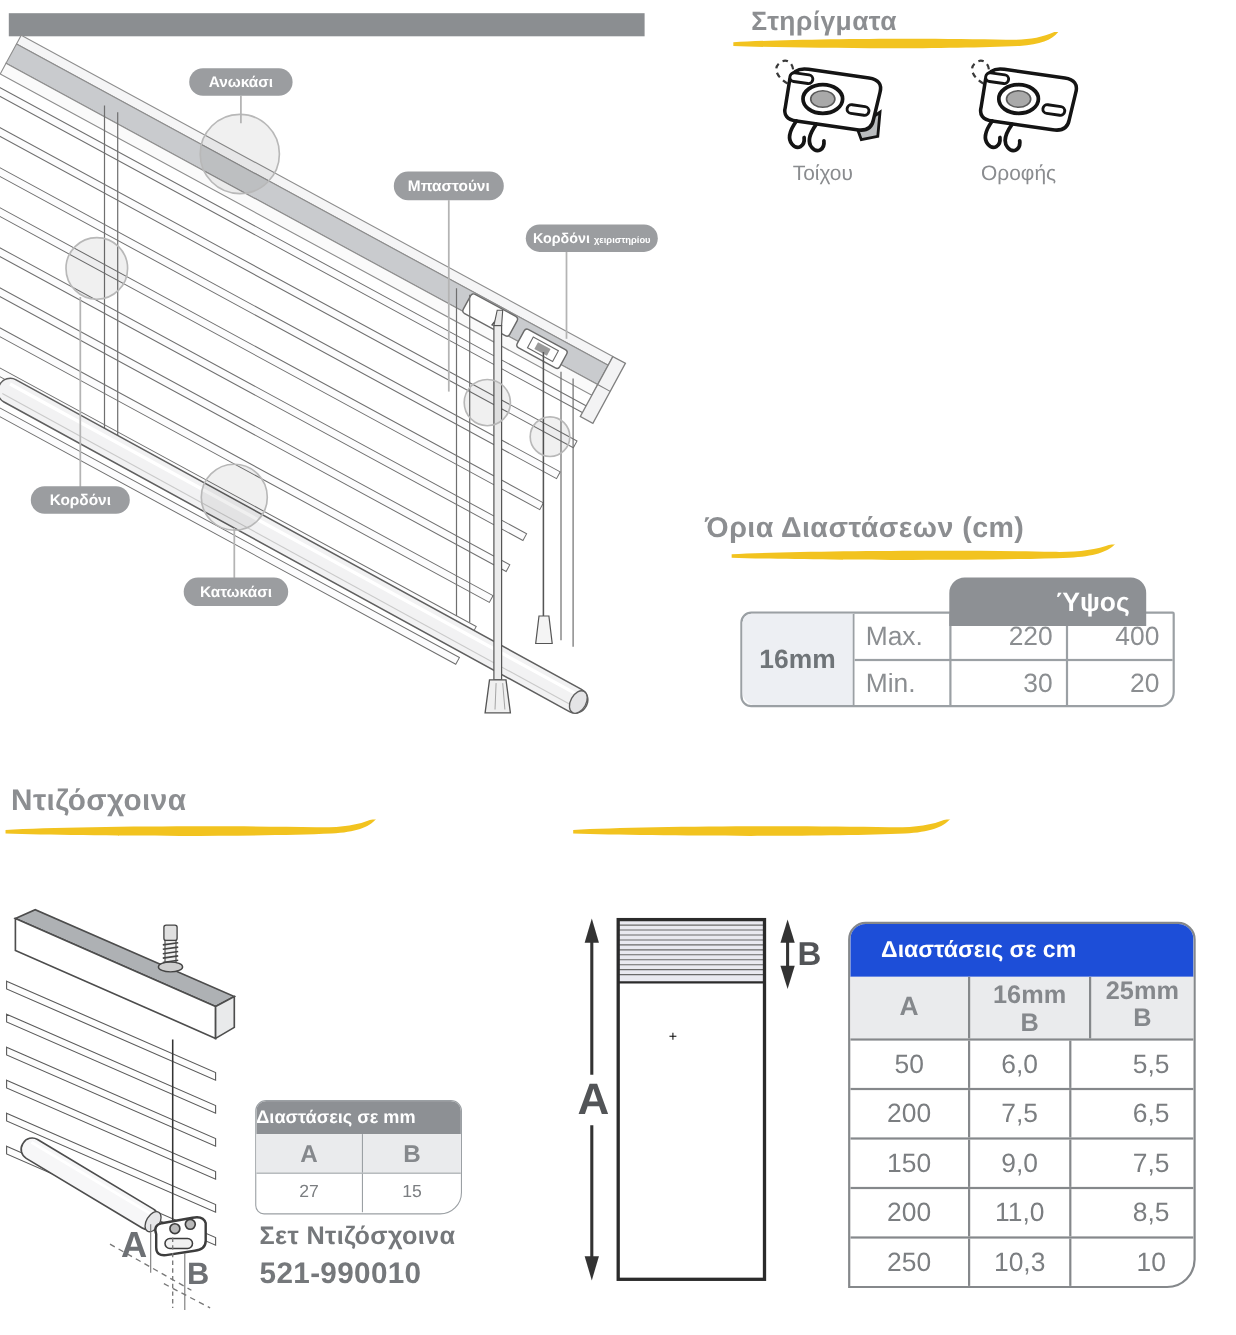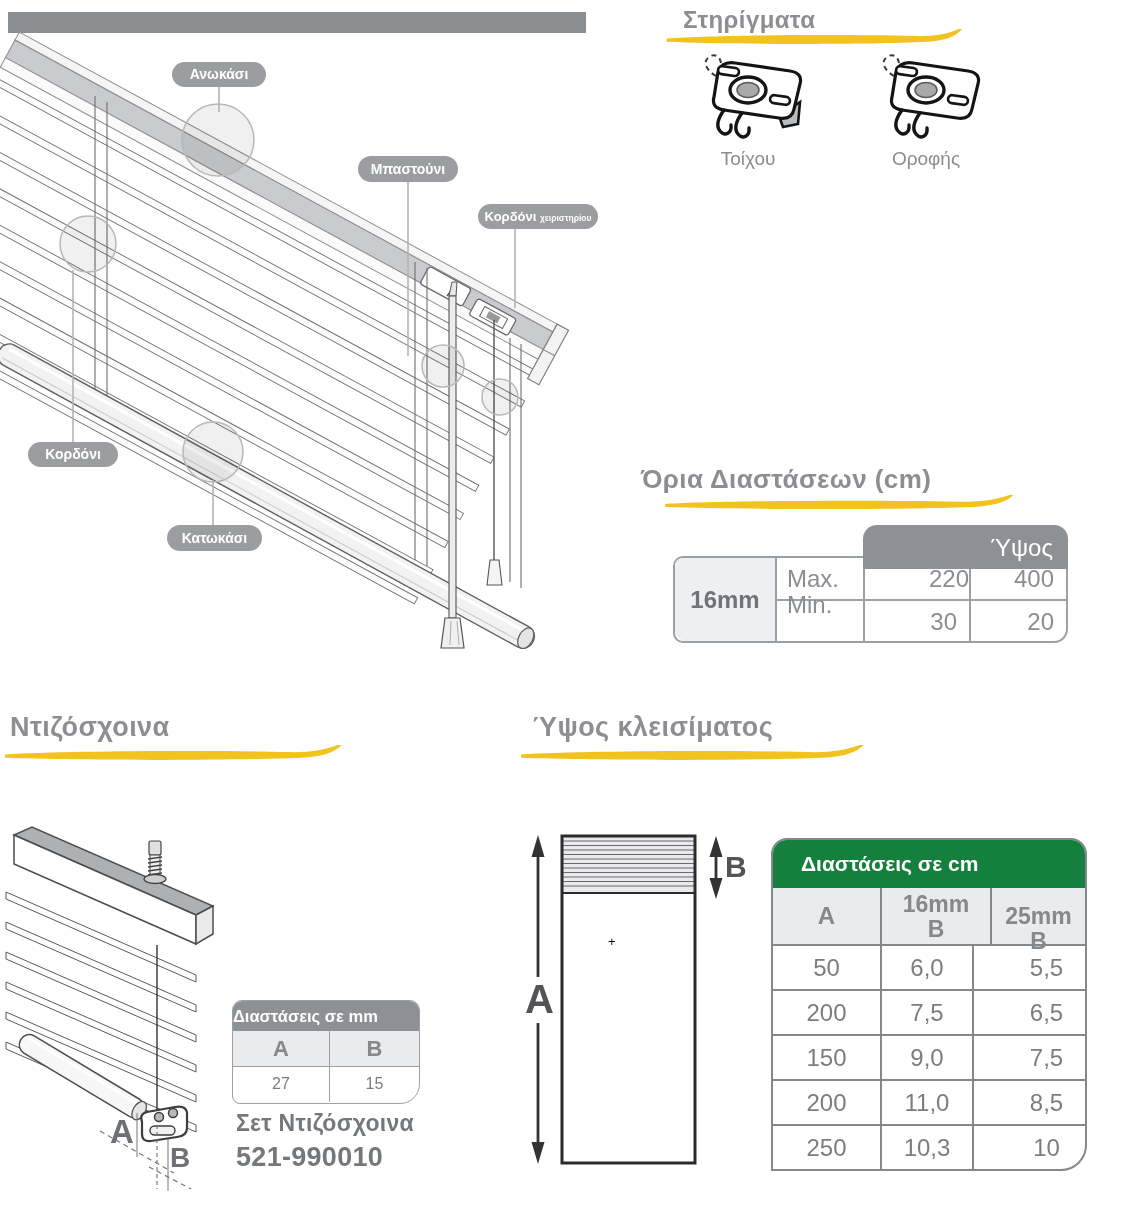--- a/index.html
+++ b/index.html
@@ -14,8 +14,8 @@
 
   
   .limits-table{position:absolute;left:673px;top:525px;width:395px;height:118px;}
-  .lim-header{position:absolute;left:190px;top:0;width:205px;height:44px;background:#8d9094;
-              border-radius:14px 14px 0 0;color:#fff;font-size:24px;font-weight:normal;
+  .lim-header{position:absolute;left:190px;top:0;width:179px;height:44px;background:#8d9094;
+              border-radius:14px 14px 0 0;color:#fff;font-size:24px;font-weight:bold;
               text-align:right;line-height:46px;padding-right:15px;box-sizing:border-box;z-index:2;}
   .lim-body{position:absolute;left:0;top:31px;width:395px;height:87px;border:2px solid #9ba0a4;
             border-radius:10px 2px 14px 10px;box-sizing:border-box;background:#fff;z-index:1;}

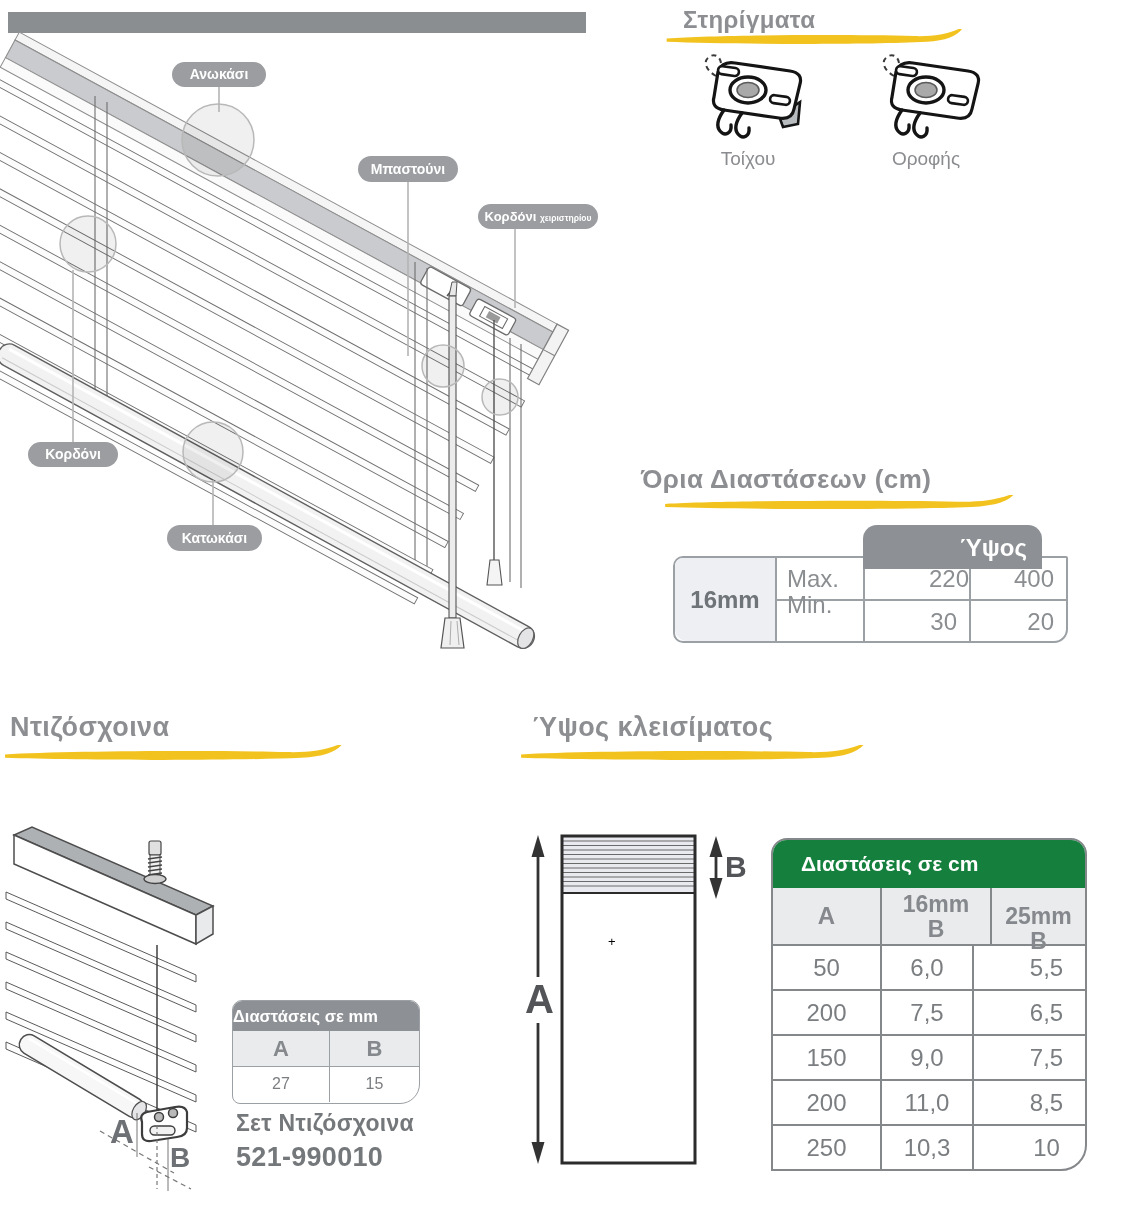--- a/index.html
+++ b/index.html
@@ -188,7 +188,7 @@
       <div class="lim-hline"></div>
       <div class="lim-txt" style="left:112px;top:0;">Max.</div>
       <div class="lim-txt" style="left:112px;top:26px;">Min.</div>
-      <div class="lim-txt lim-num" style="left:190px;top:0;width:92px;margin-left:12px;">220</div>
+      <div class="lim-txt lim-num" style="left:190px;top:0;width:92px;">220</div>
       <div class="lim-txt lim-num" style="left:296px;top:0;width:83px;">400</div>
       <div class="lim-txt lim-num" style="left:190px;top:43px;width:92px;">30</div>
       <div class="lim-txt lim-num" style="left:296px;top:43px;width:83px;">20</div>

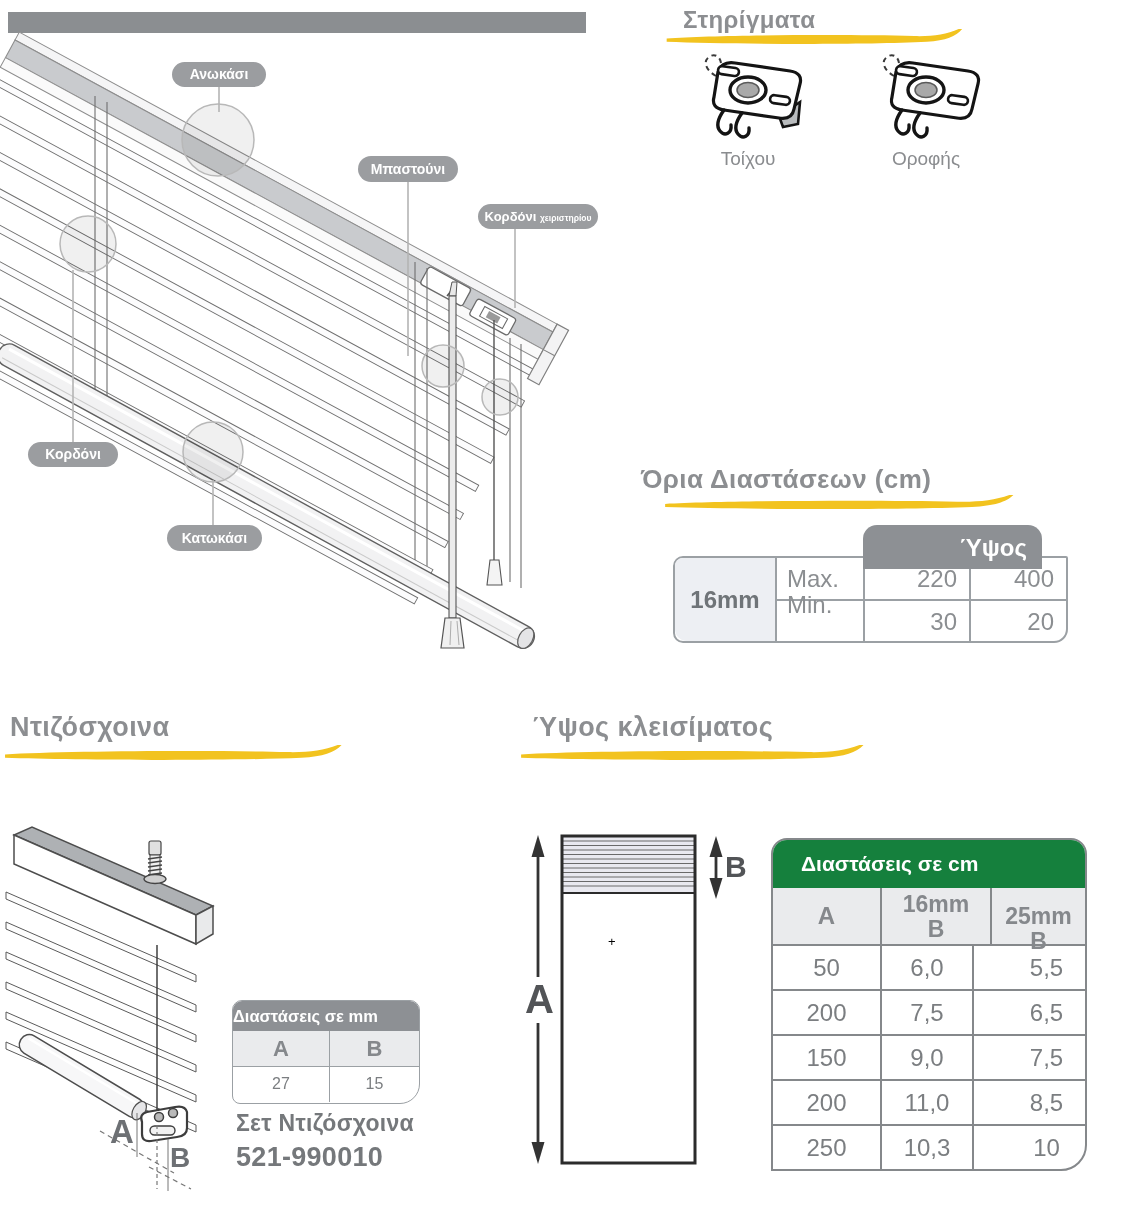--- a/index.html
+++ b/index.html
@@ -187,7 +187,7 @@
       <div class="lim-vline" style="left:294px;"></div>
       <div class="lim-hline"></div>
       <div class="lim-txt" style="left:112px;top:0;">Max.</div>
-      <div class="lim-txt" style="left:112px;top:26px;">Min.</div>
+      <div class="lim-txt" style="left:112px;top:43px;">Min.</div>
       <div class="lim-txt lim-num" style="left:190px;top:0;width:92px;">220</div>
       <div class="lim-txt lim-num" style="left:296px;top:0;width:83px;">400</div>
       <div class="lim-txt lim-num" style="left:190px;top:43px;width:92px;">30</div>

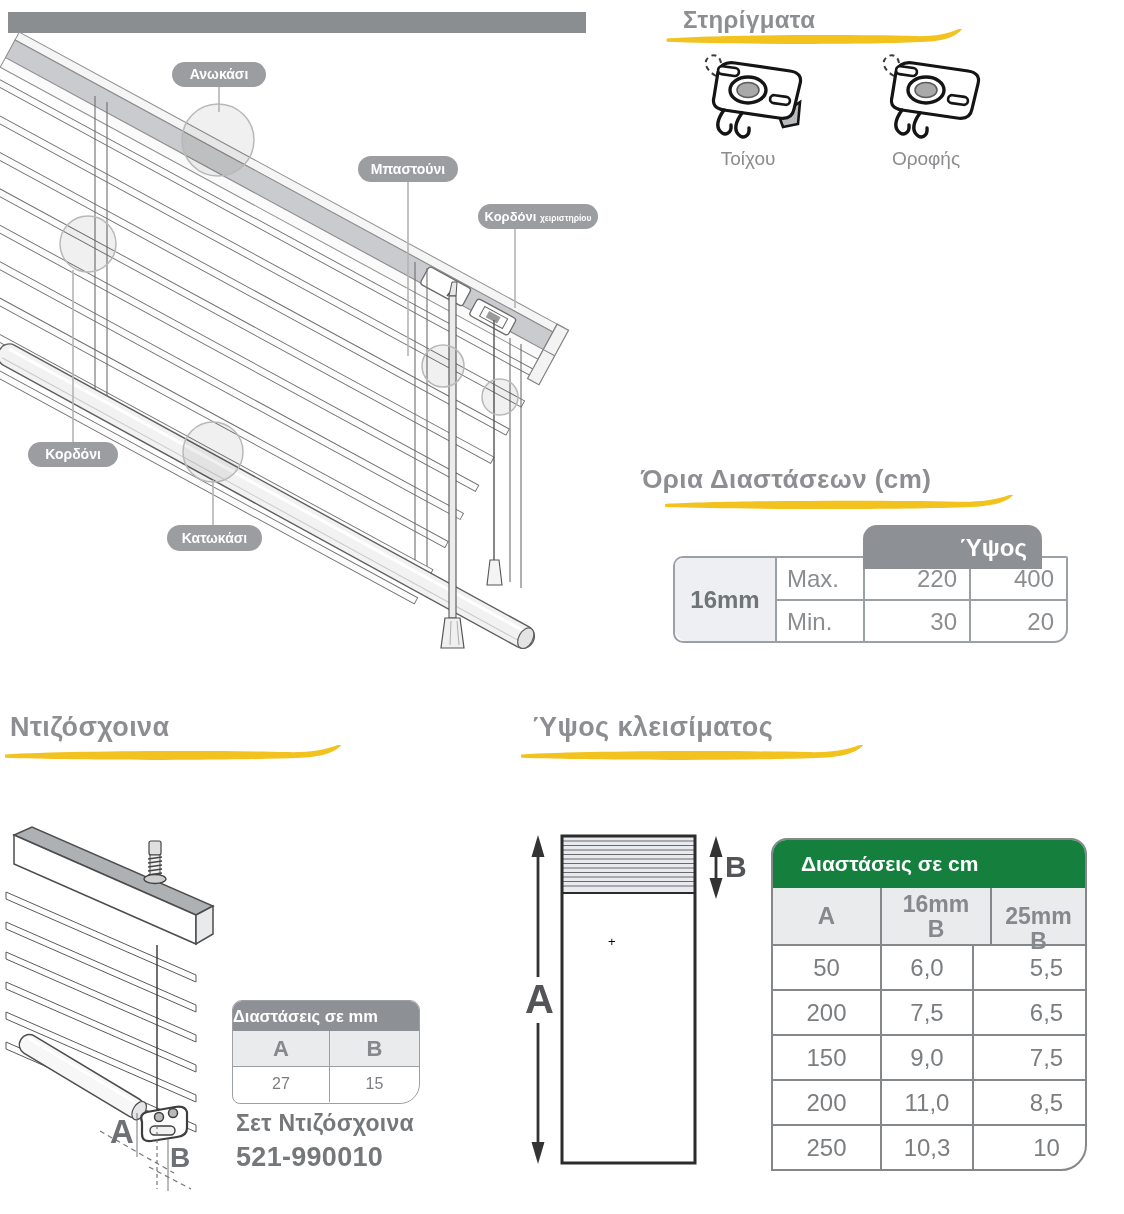--- a/index.html
+++ b/index.html
@@ -259,7 +259,6 @@
   <div class="caption" style="left:236px;top:1110px;font-size:23px;">Σετ Ντιζόσχοινα</div>
   <div class="caption" style="left:236px;top:1142px;font-size:27px;">521-990010</div>
 
-  <div class="sec-h" style="left:532px;top:712px;font-size:27px;">Ύψος κλεισίματος</div>
   <svg class="abs" style="left:518px;top:745px" width="350" height="17" viewBox="0 0 340 18" preserveAspectRatio="none">
     <path d="M3,10 C60,6.5 200,5.5 282,7.5 C305,8 322,5.5 338,-3 C331,7 320,12 296,13.5 C220,17 70,16 3,13.5 Z" fill="#f2c31f"></path>
   </svg>

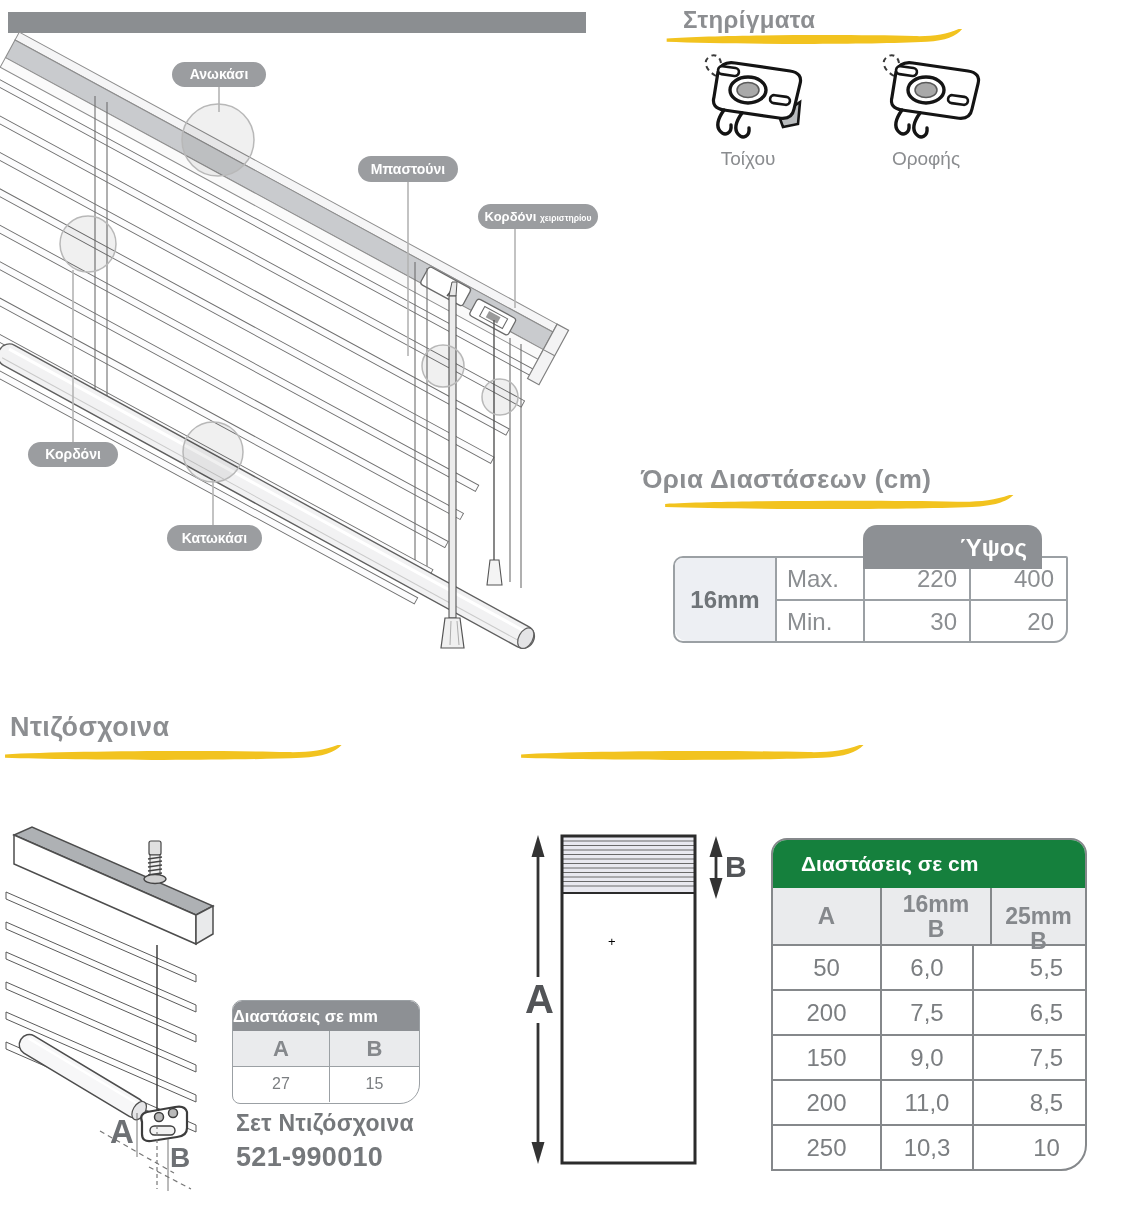--- a/index.html
+++ b/index.html
@@ -30,7 +30,7 @@
   
   .ct{position:absolute;left:771px;top:838px;width:316px;height:333px;border:2px solid #85888b;
       border-radius:16px 16px 26px 0;box-sizing:border-box;overflow:hidden;background:#fff;}
-  .ct-header{height:48px;background:#15803d;color:#fff;font-size:21px;font-weight:bold;
+  .ct-header{height:48px;background:#1d4ed8;color:#fff;font-size:21px;font-weight:bold;
              line-height:48px;padding-left:28px;}
   .ct-sub{display:flex;height:56px;background:#eaebed;color:#85888c;font-weight:bold;}
   .ct-sub .c1{width:107px;font-size:24px;line-height:56px;text-align:center;}

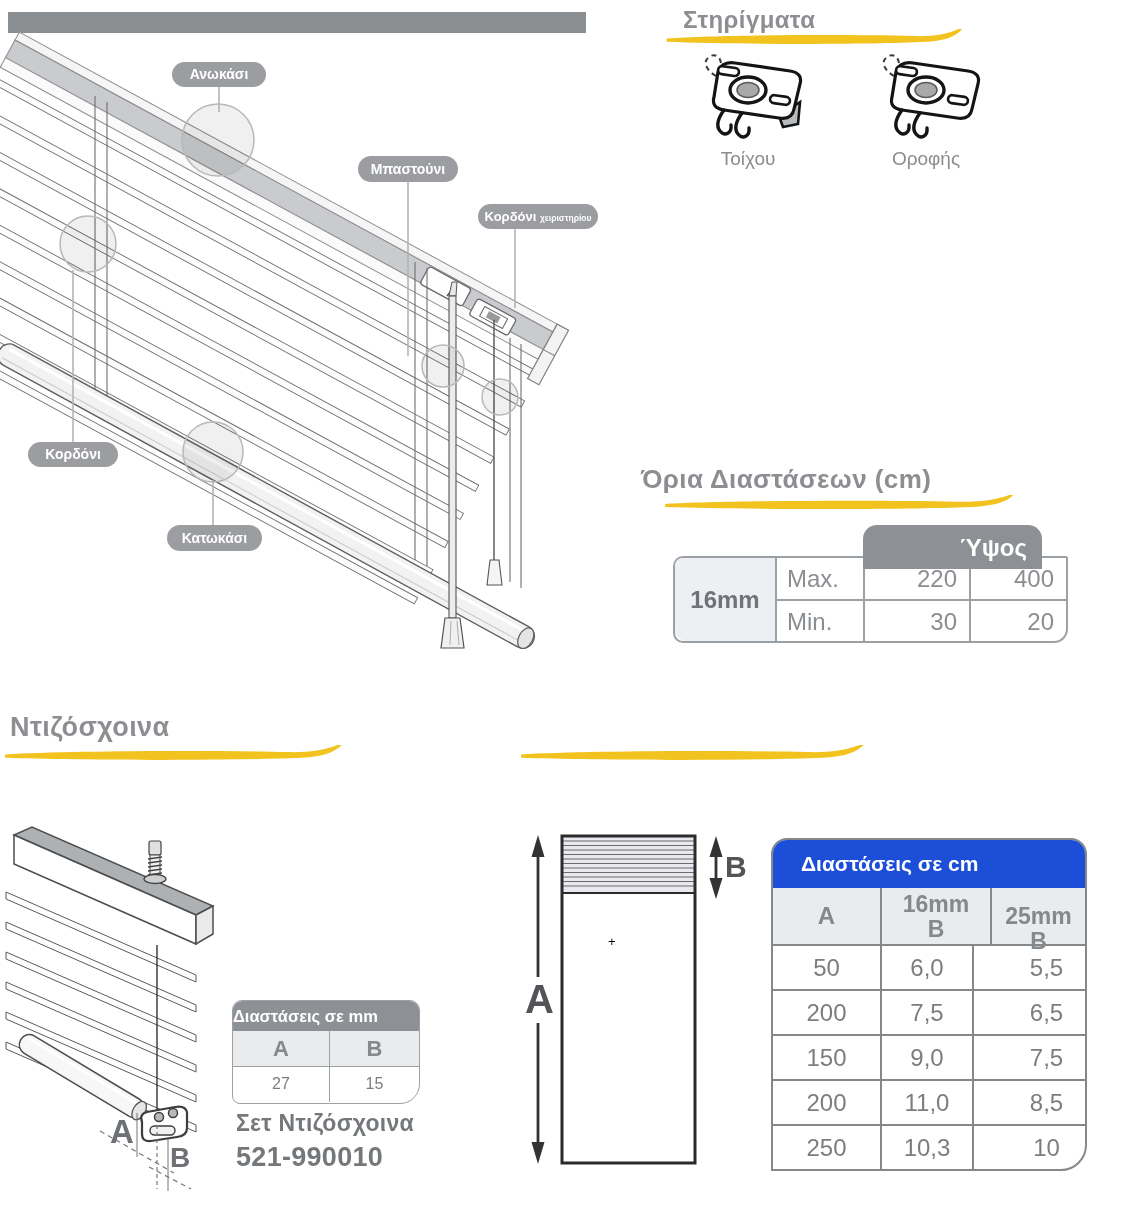--- a/index.html
+++ b/index.html
@@ -37,7 +37,7 @@
   .ct-sub .c2{width:110px;border-left:2px solid #85888b;box-sizing:border-box;font-size:23px;
               line-height:25px;padding-top:4px;text-align:center;}
   .ct-sub .c3{flex:1;border-left:2px solid #85888b;box-sizing:border-box;font-size:23px;
-              line-height:25px;padding-top:16px;text-align:center;}
+              line-height:25px;padding-top:0;text-align:center;}
   .ct-row{display:flex;height:45px;border-top:2px solid #85888b;box-sizing:border-box;
           color:#7b7e81;font-size:24px;}
   .ct-row .c1{width:107px;text-align:center;line-height:43px;}

